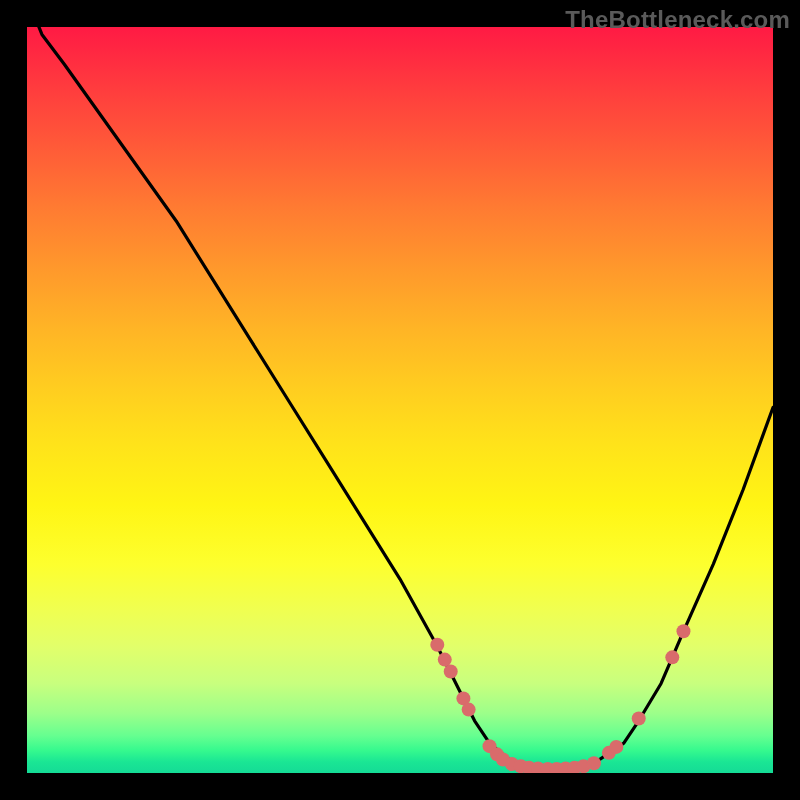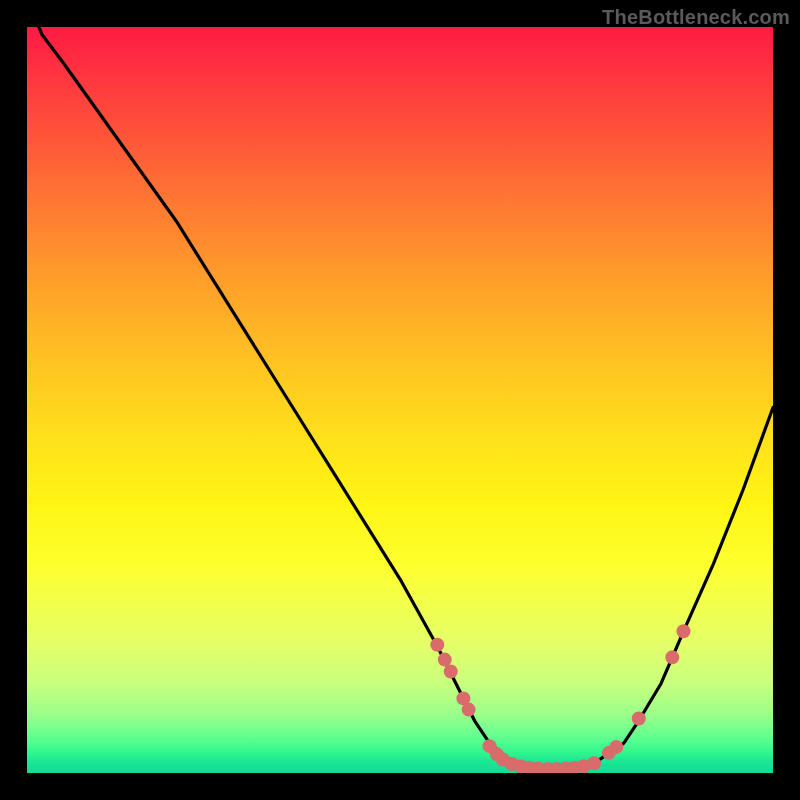--- a/index.html
+++ b/index.html
@@ -41,7 +41,7 @@
     top: 6px;
     right: 10px;
     font-family: Arial, Helvetica, sans-serif;
-    font-size: 20px;
+    font-size: 24px;
     font-weight: 600;
     color: #5a5a5a;
     letter-spacing: 0.2px;

